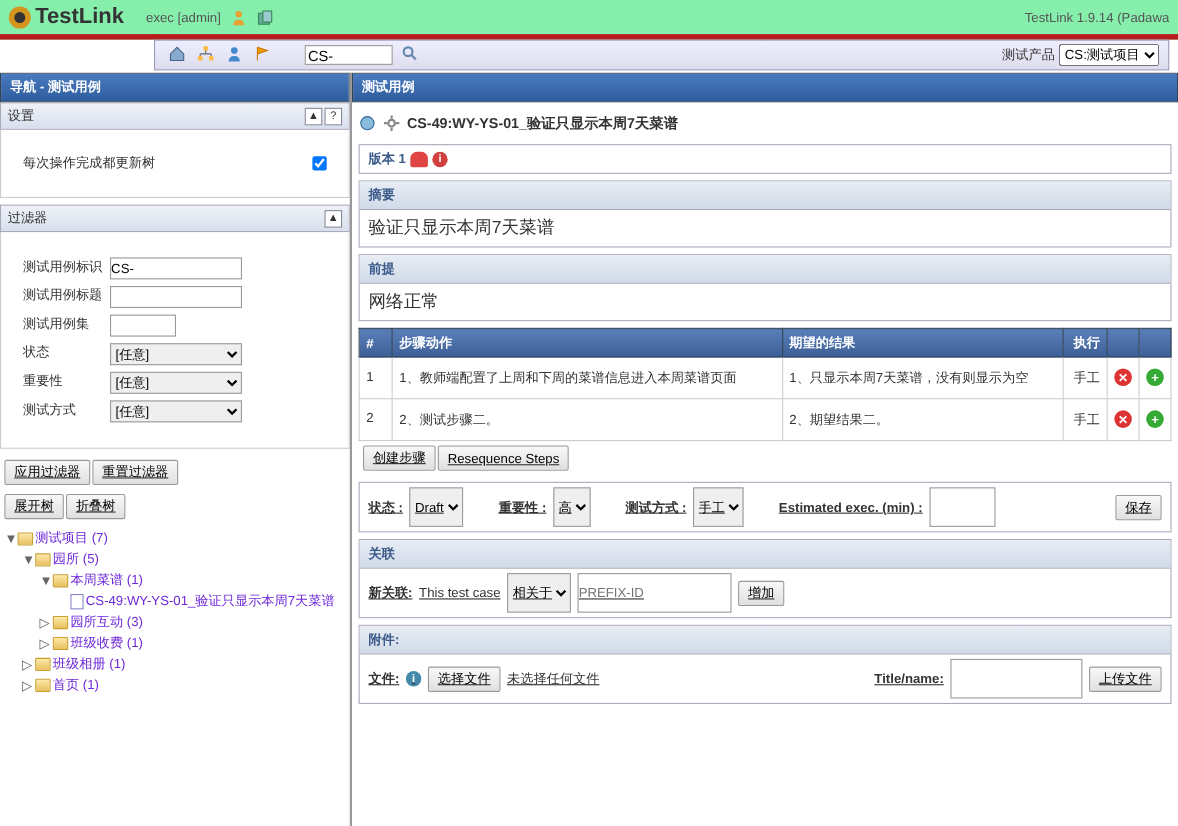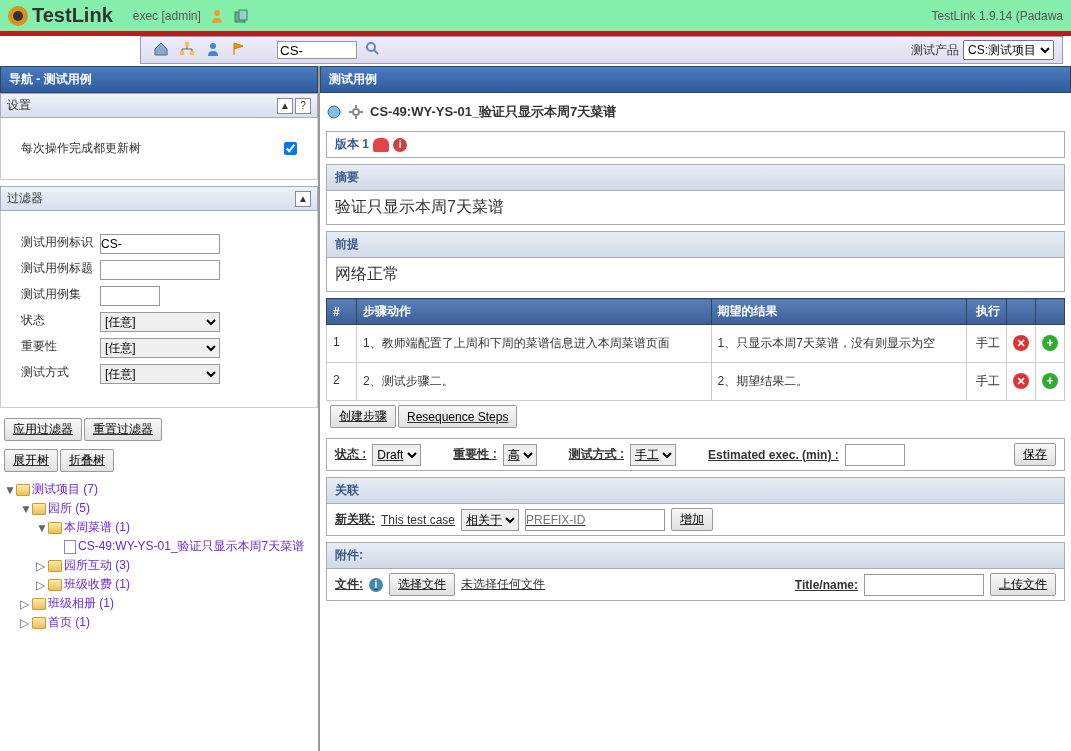--- a/index.html
+++ b/index.html
@@ -74,7 +74,7 @@
     
     .form-row { display: flex; align-items: center; gap: 6px; padding: 4px 8px; flex-wrap: wrap; text-decoration: underline; }
     .form-row label { font-weight: bold; }
-    .form-row select, .form-row input[type=text] { height: 22px; border: 1px solid #999; font-size: 12px; }
+    .form-row select, .form-row input[type=text] { height: 36px; border: 1px solid #999; font-size: 12px; }
     
     .keyword-label { font-weight: bold; }
     

